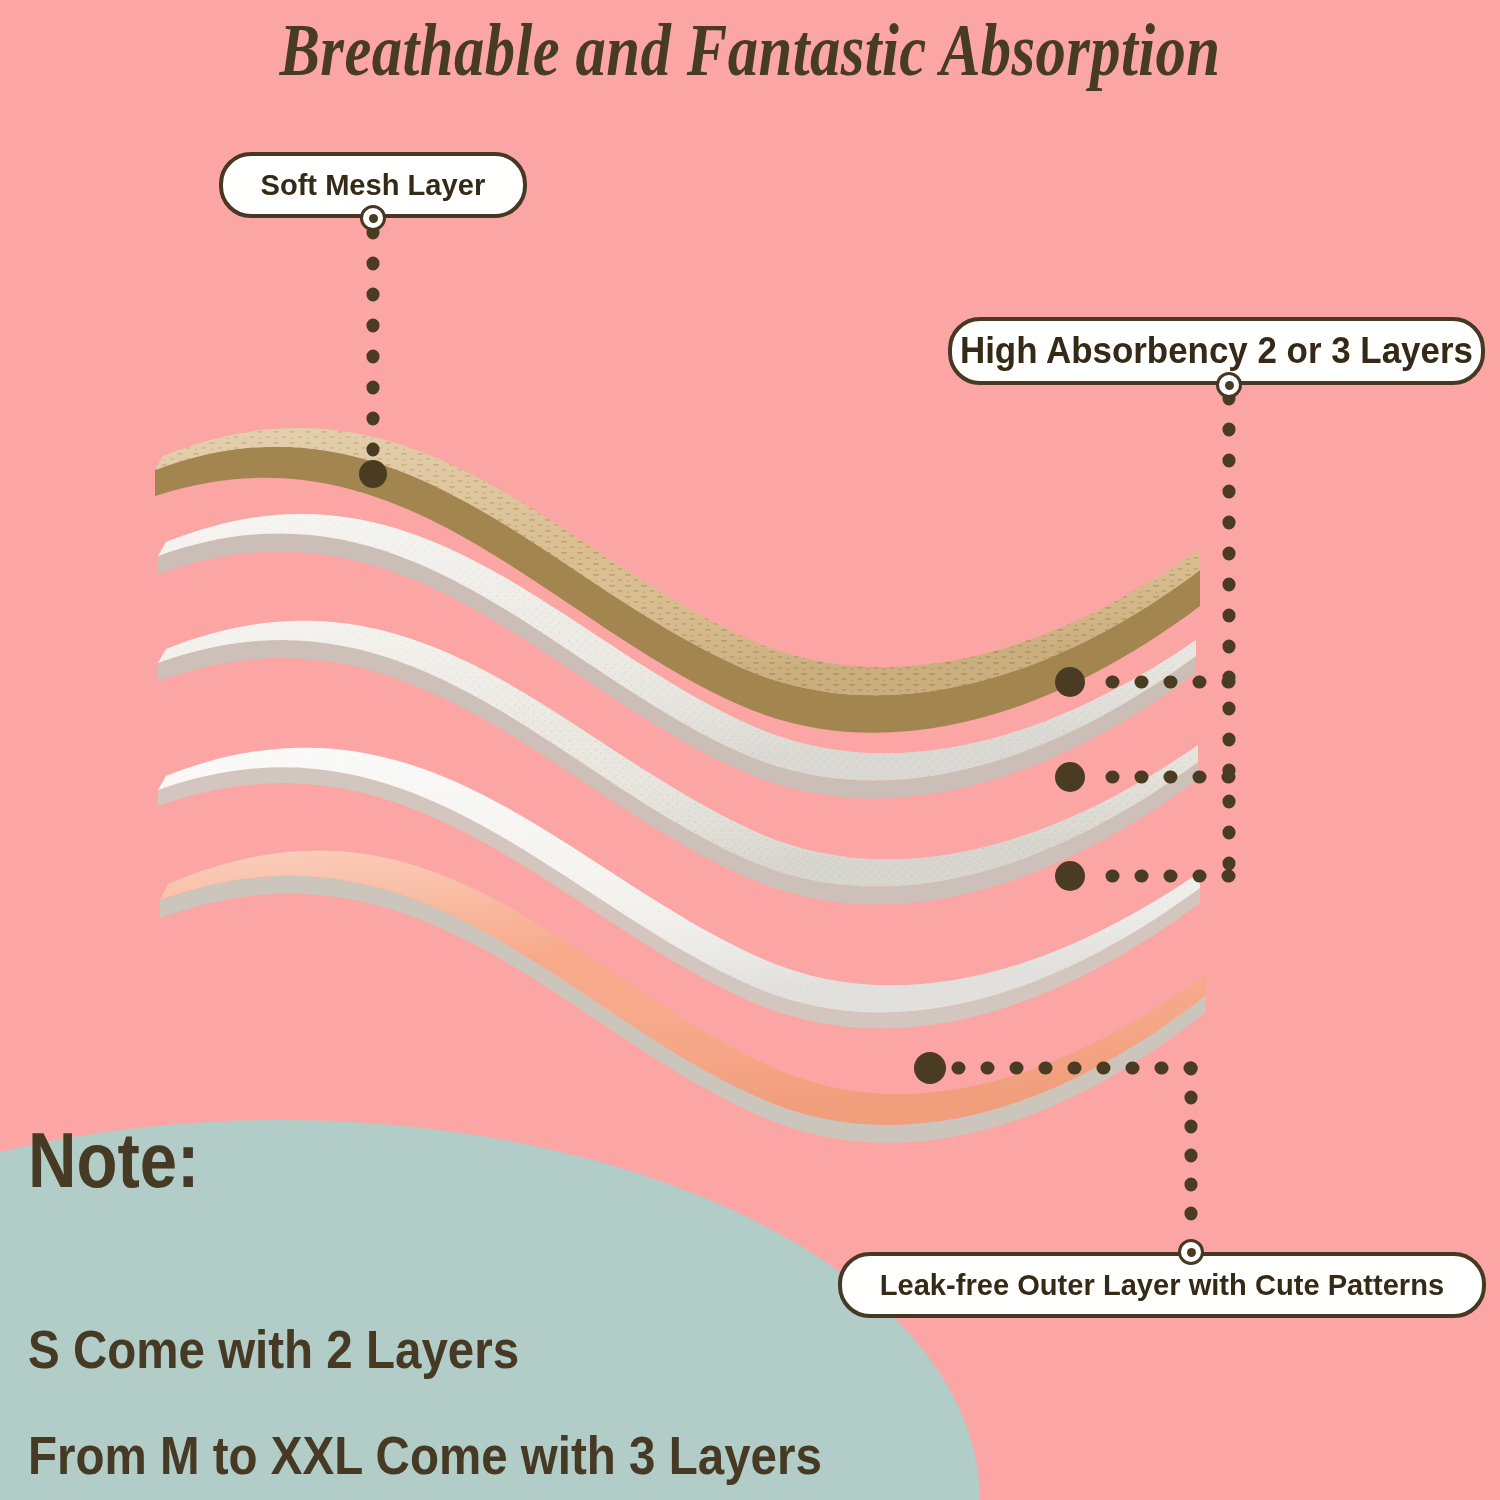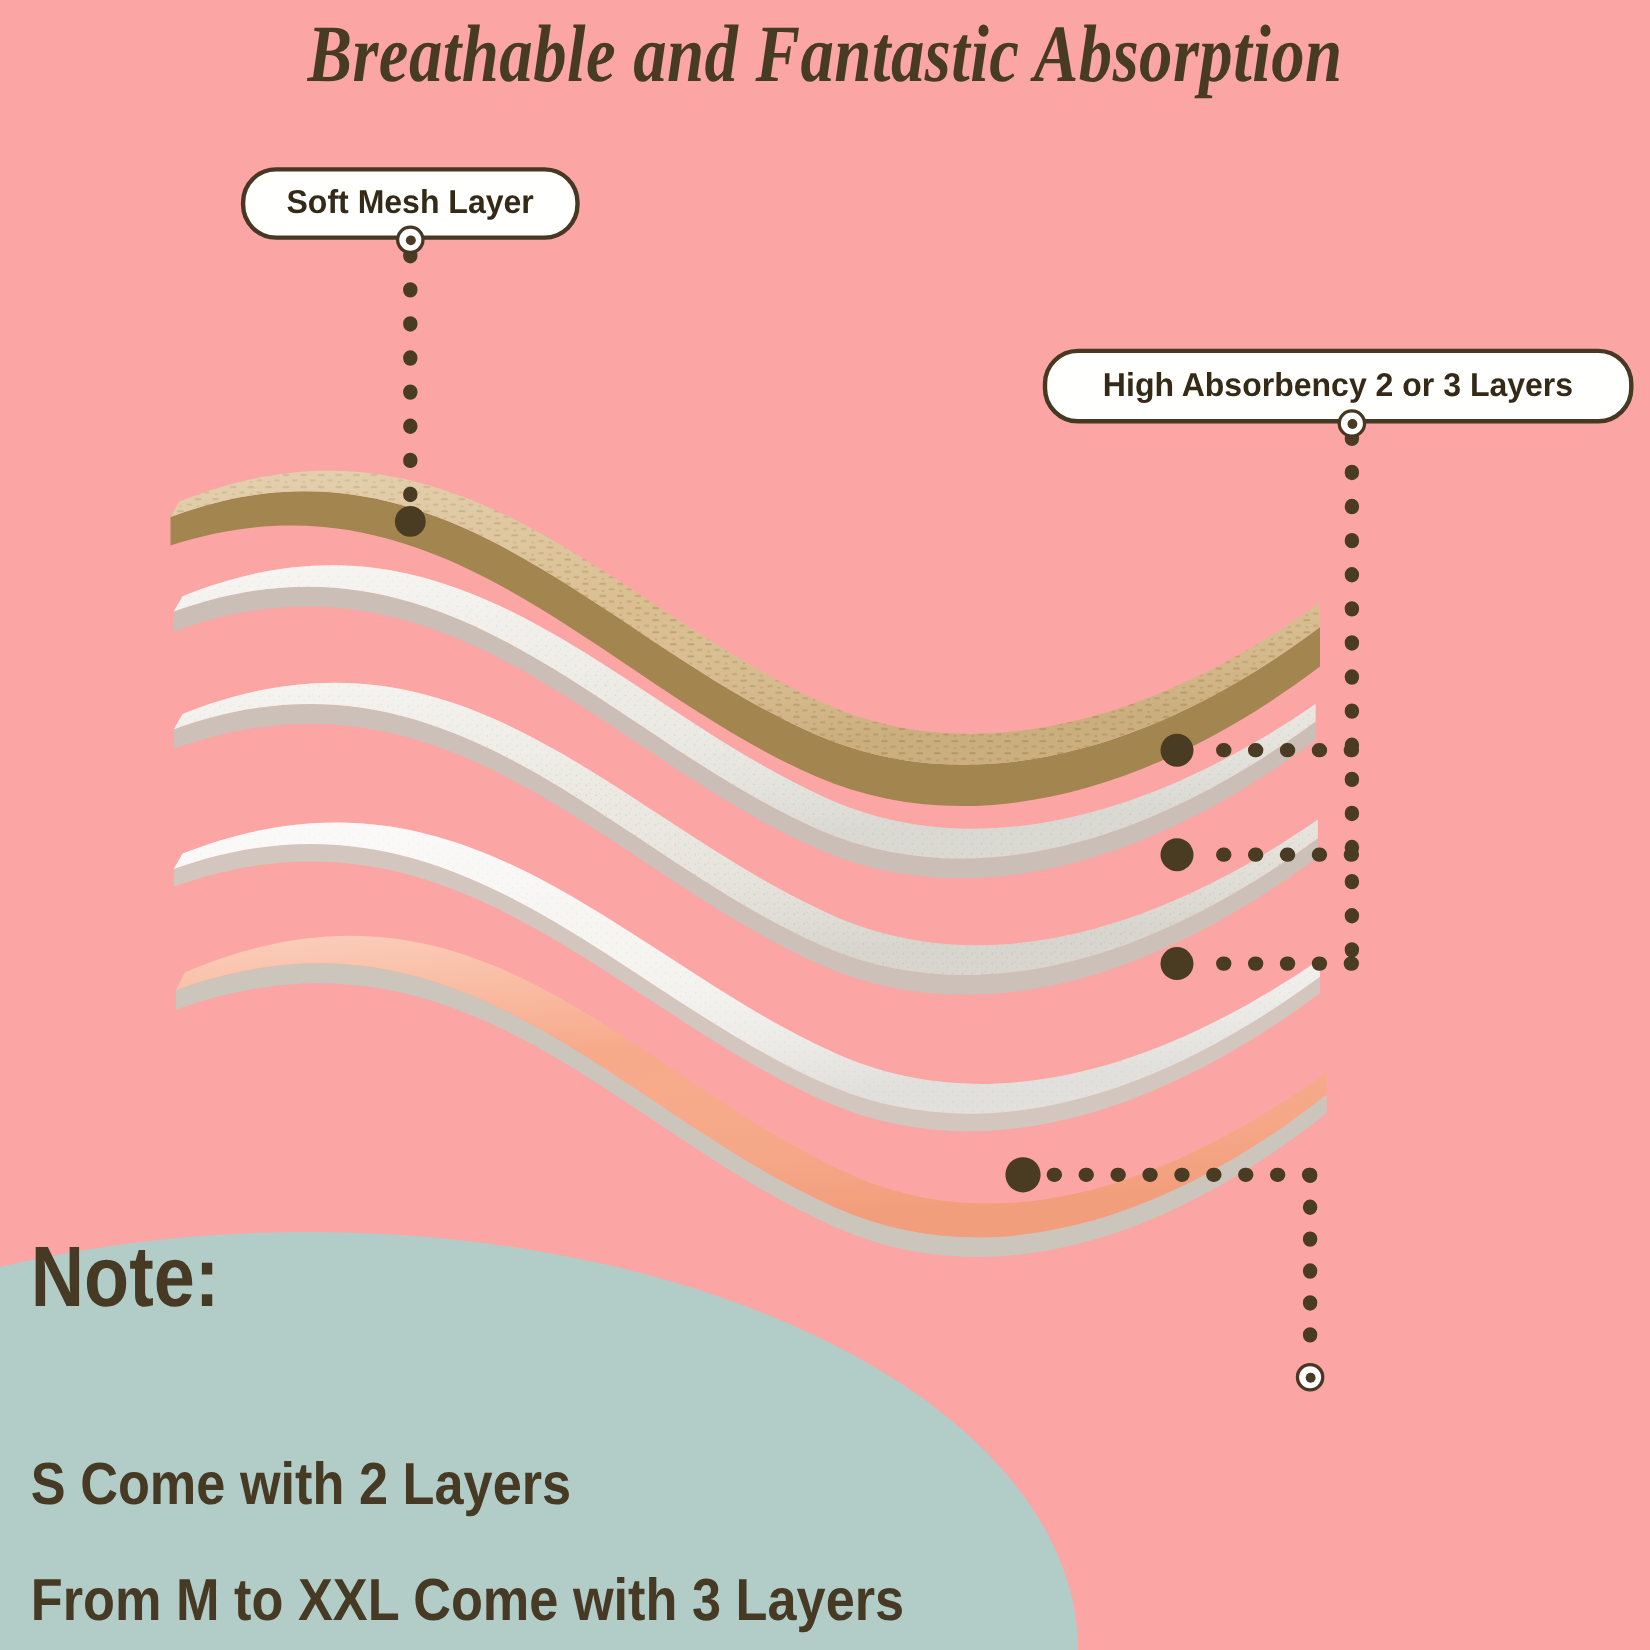--- a/index.html
+++ b/index.html
@@ -71,7 +71,7 @@
     top: 317px;
     width: 537px;
     height: 68px;
-    font-size: 30px;
+    font-size: 36px;
   }
   #pill-leak-free {
     left: 838px;

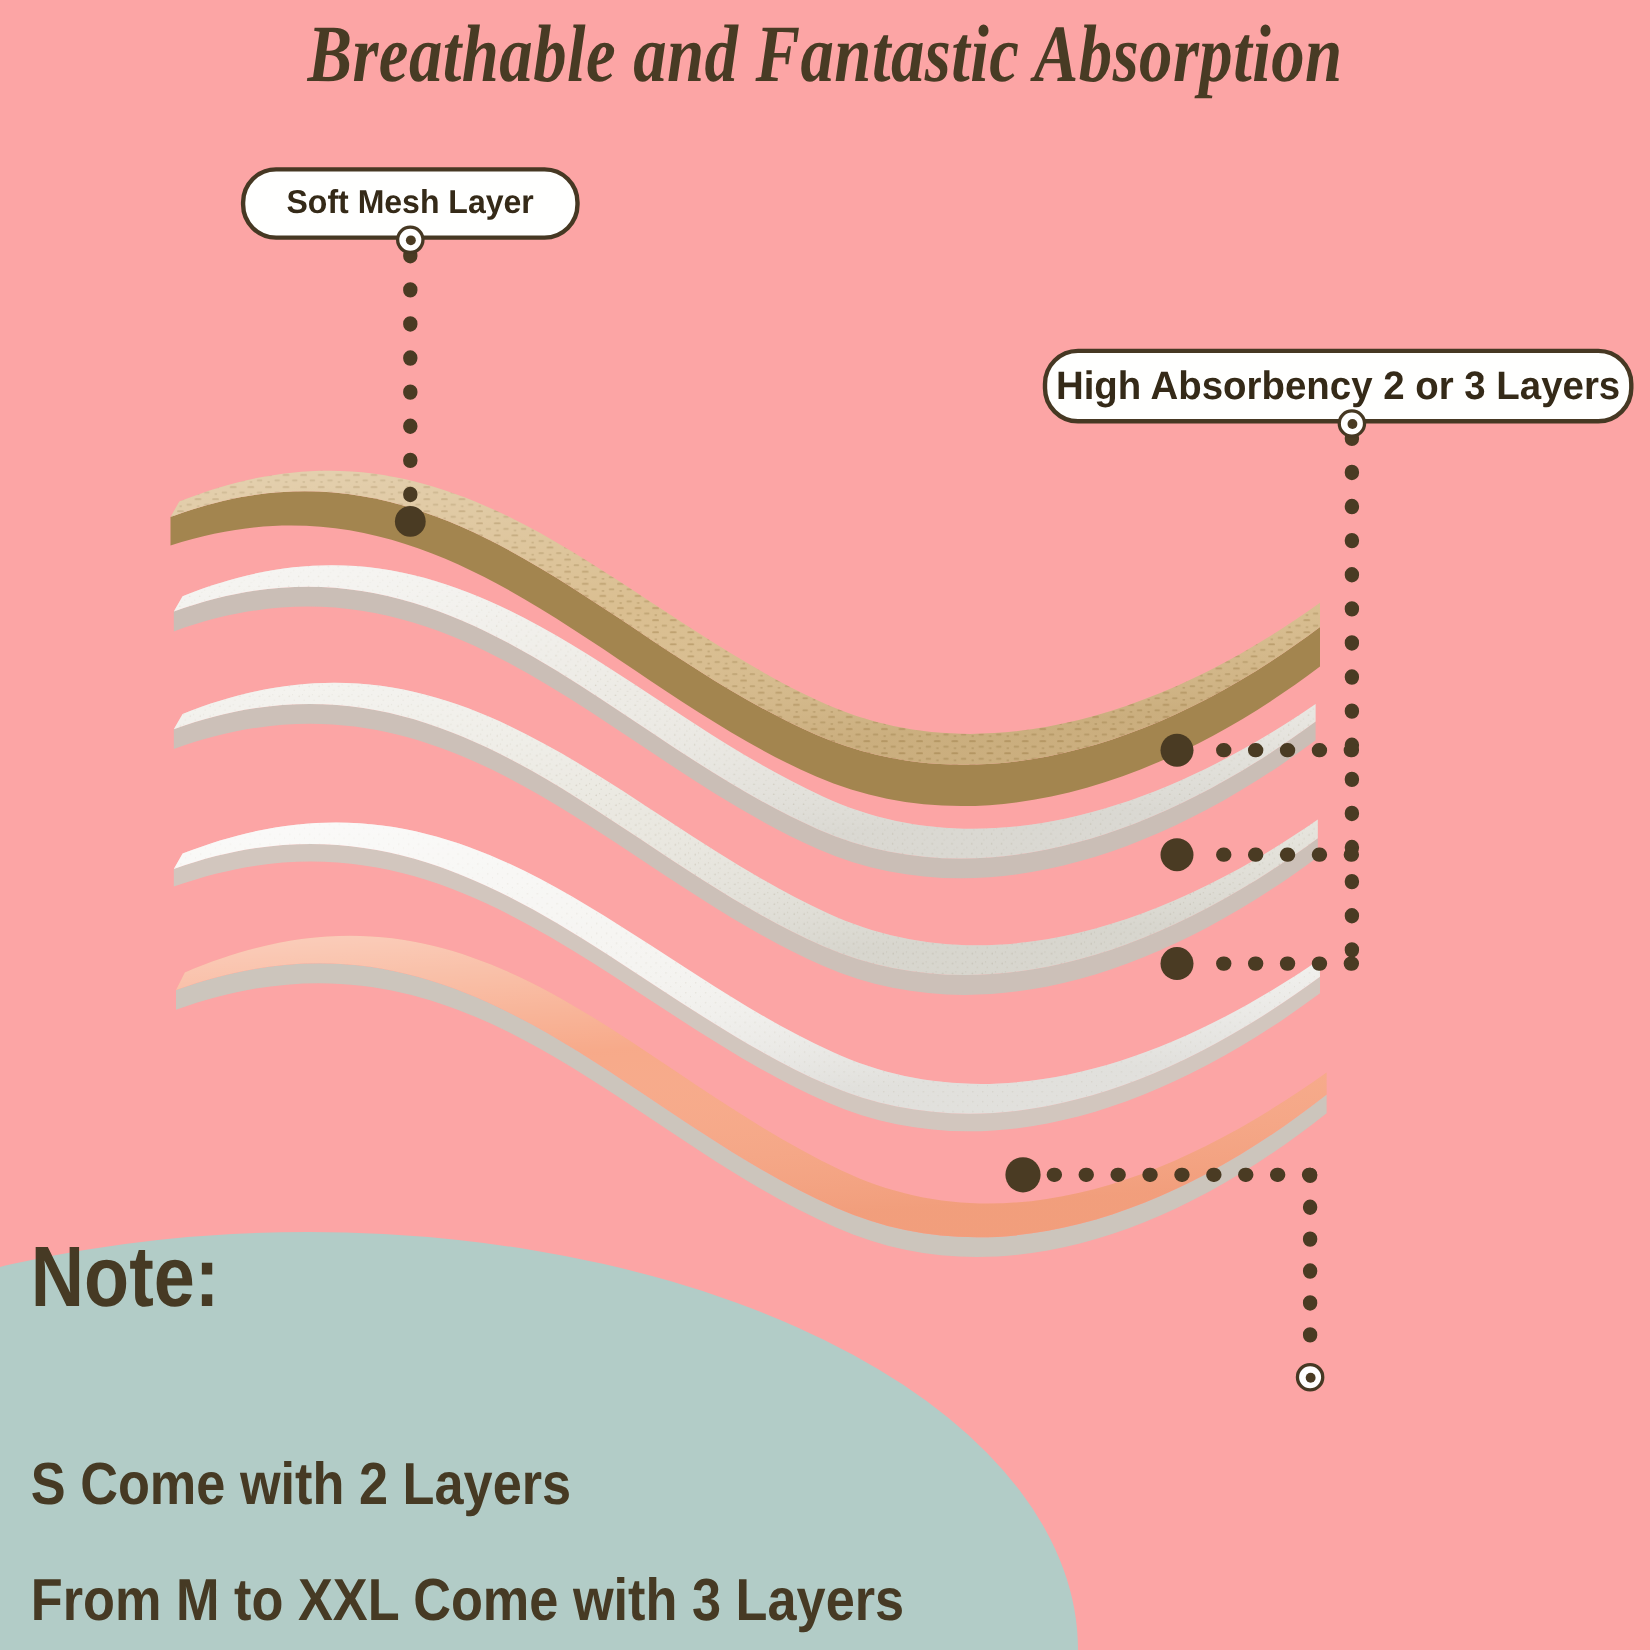--- a/index.html
+++ b/index.html
@@ -304,6 +304,9 @@
   </div>
   <div class="anchor" id="anchor-high-absorbency"></div>
 
+  <div class="pill" id="pill-leak-free">
+    <span class="pill-label">Leak-free Outer Layer with Cute Patterns</span>
+  </div>
   <div class="anchor" id="anchor-leak-free"></div>
 
 </div>

